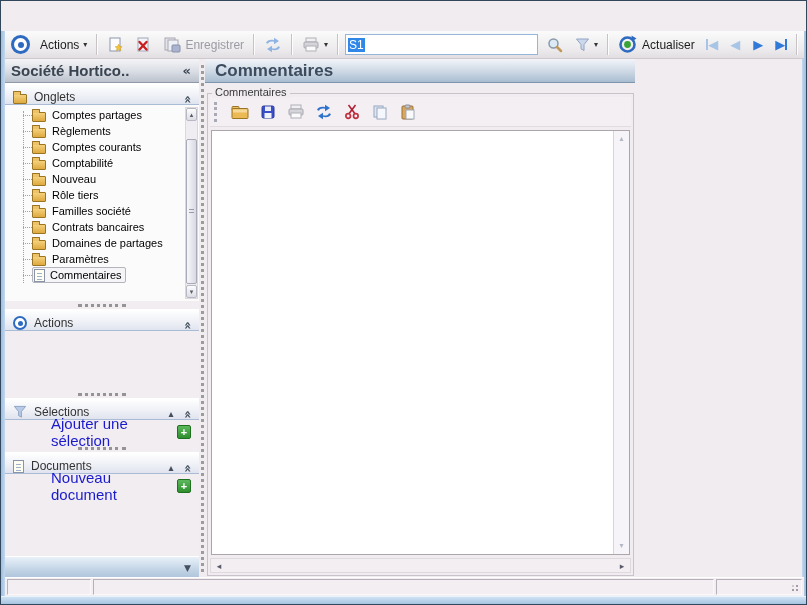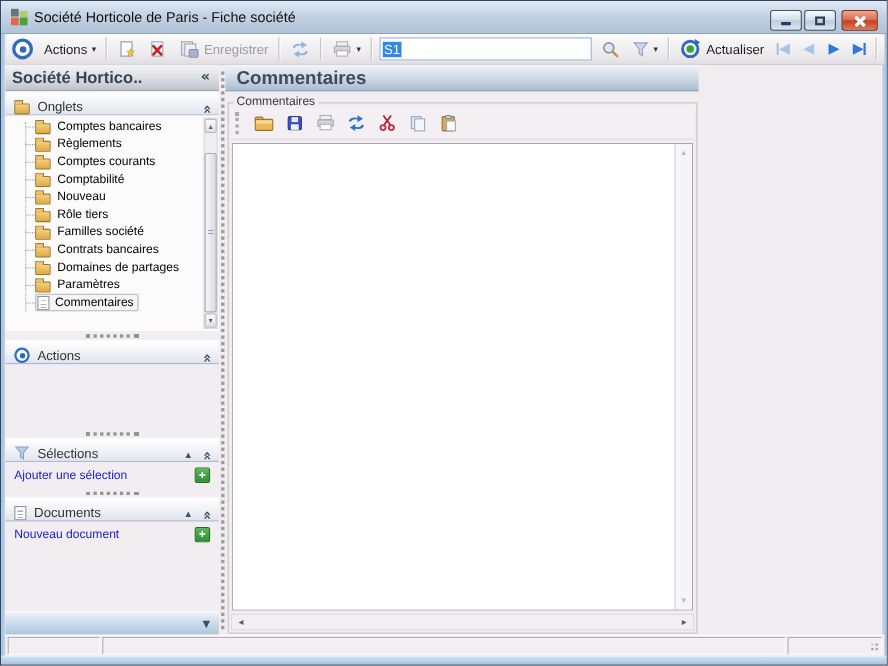--- a/index.html
+++ b/index.html
@@ -161,29 +161,6 @@
 
 <div class="window">
 
-  <div class="titlebar">
-    <div class="appicon">
-      <span class="ai-tl"></span>
-        <span class="ai-bl"></span>
-        <span class="ai-tr"></span>
-        <span class="ai-br"></span>
-    </div>
-    <div class="title-text">Société Horticole de Paris -  Fiche société</div>
-    <div class="wbtns">
-      <div class="wbtn">
-          <span class="g-min"></span>
-        </div>
-      <div class="wbtn">
-          <span class="g-max"></span>
-        </div>
-      <div class="wbtn wbtn-close">
-          <span class="g-close">
-            <i></i>
-            <i></i>
-          </span>
-        </div>
-    </div>
-  </div>
   <div class="frame-l"></div>
   <div class="frame-r"></div>
   <div class="frame-b"></div>

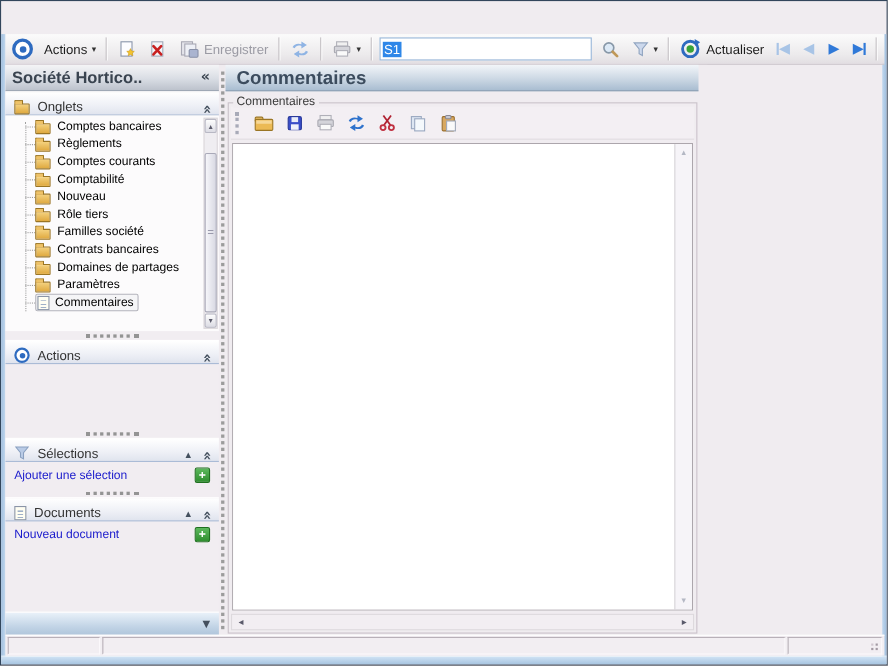--- a/index.html
+++ b/index.html
@@ -268,7 +268,7 @@
         <div class="trow">
             <span class="stub"></span>
             <span class="fold"></span>
-            <span class="tlabel">Comptes bancaires</span>
+            <span class="tlabel">Comptes partages</span>
           </div>
         <div class="trow">
             <span class="stub"></span>

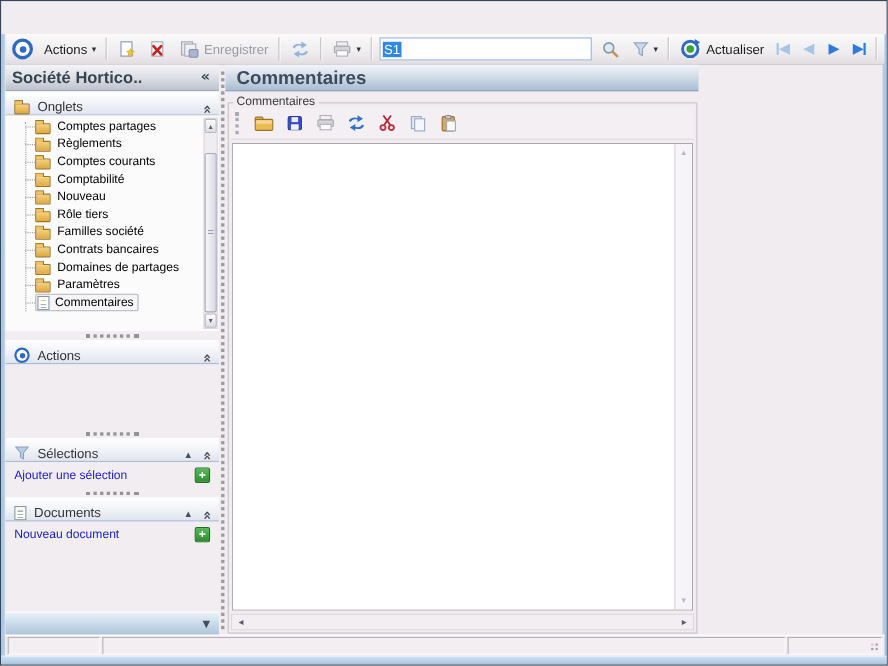--- a/index.html
+++ b/index.html
@@ -113,7 +113,7 @@
     border-top:3px dotted #949494; }
   .fill { flex:1; }
   .linkrow { height:24px; flex:none; display:flex; align-items:center; padding:0 8px; }
-  .linkrow a { font-size:11px; color:#1a1acc; text-decoration:none; flex:1; }
+  .linkrow a { font-size:15px; color:#1a1acc; text-decoration:none; flex:1;margin-left:38px; }
   .plusbtn { width:14px; height:14px; background:linear-gradient(#5cb85c,#2f8f2f); border:1px solid #1f701f;
     border-radius:2px; color:#fff; font-size:11px; font-weight:bold; line-height:12px; text-align:center; }
   .sb-bottom { height:22px; flex:none; background:linear-gradient(#e9f1f9,#c2d4e6 60%,#aec4da);

